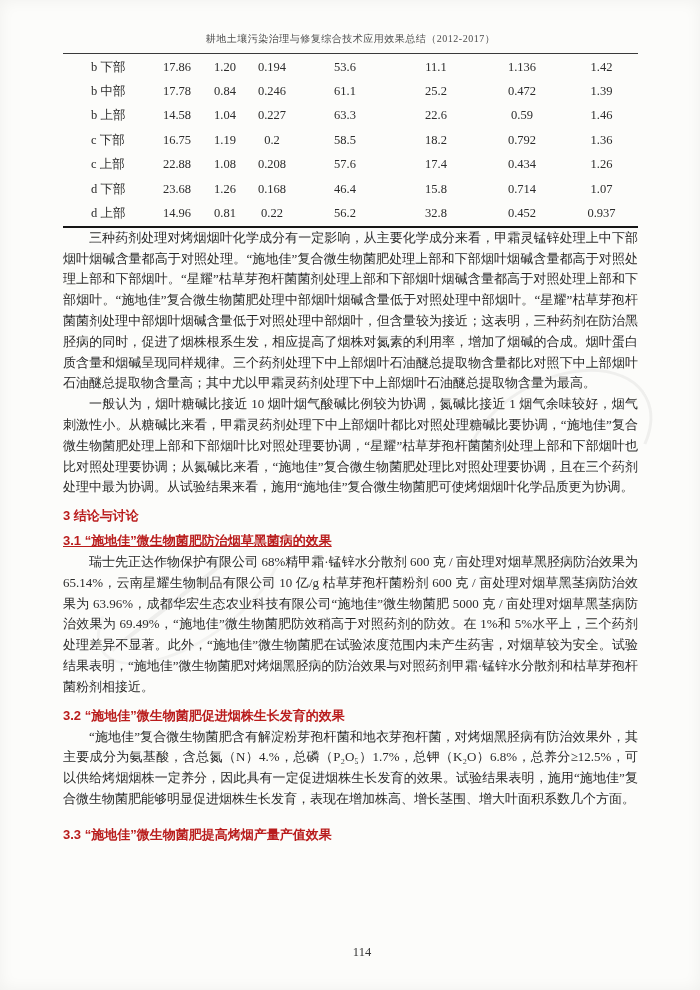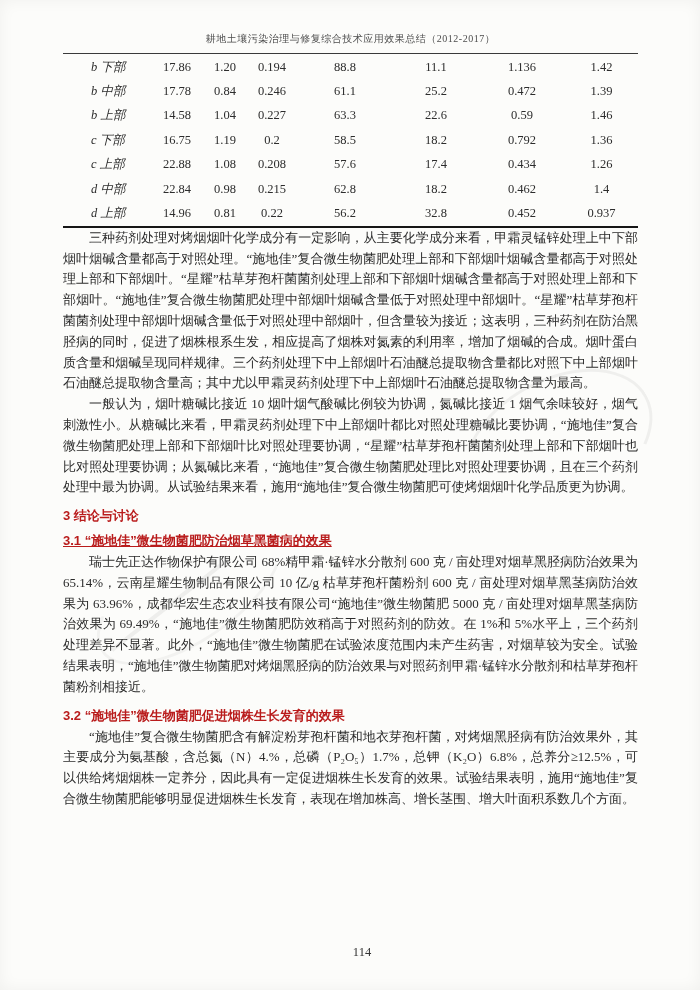--- a/index.html
+++ b/index.html
@@ -21,7 +21,7 @@
     border-bottom:2.6px solid #161616;margin-top:1px;
   }
   table.tbl td{height:24.4px;text-align:center;padding:0;white-space:nowrap;overflow:hidden;}
-  table.tbl td.lbl{text-align:left;padding-left:28px;font-style:italic;}
+  table.tbl td.lbl{text-align:left;padding-left:28px;}
   .para{
     margin:0;text-align:justify;text-indent:2em;
     font-size:13px;line-height:20.8px;color:#2a2a2a;

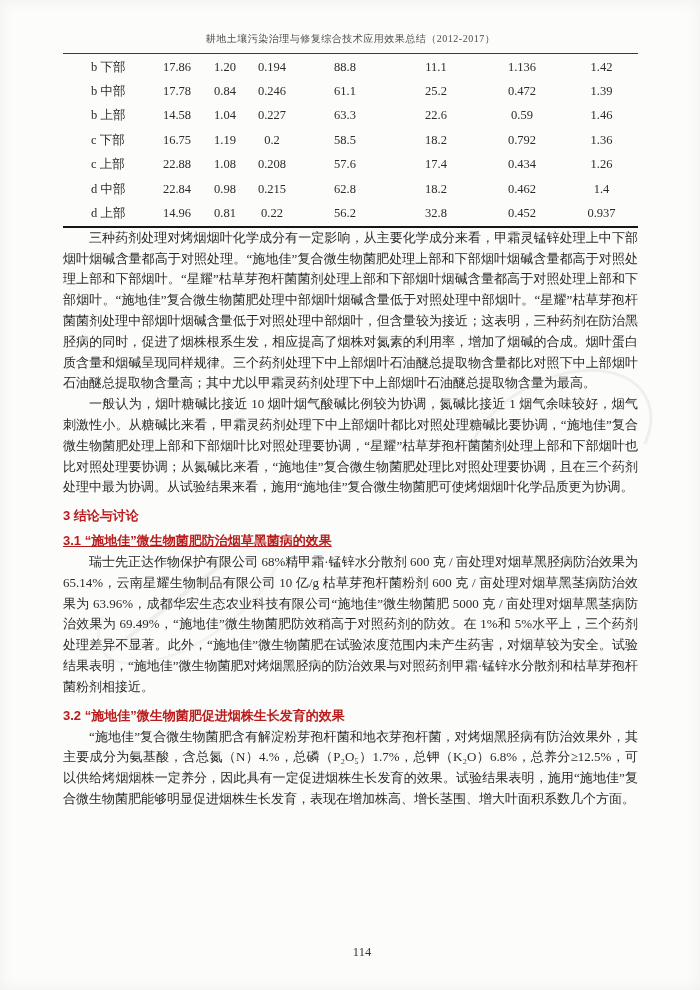--- a/index.html
+++ b/index.html
@@ -80,7 +80,7 @@
         <td>17.86</td>
         <td>1.20</td>
         <td>0.194</td>
-        <td>88.8</td>
+        <td>53.6</td>
         <td>11.1</td>
         <td>1.136</td>
         <td>1.42</td>

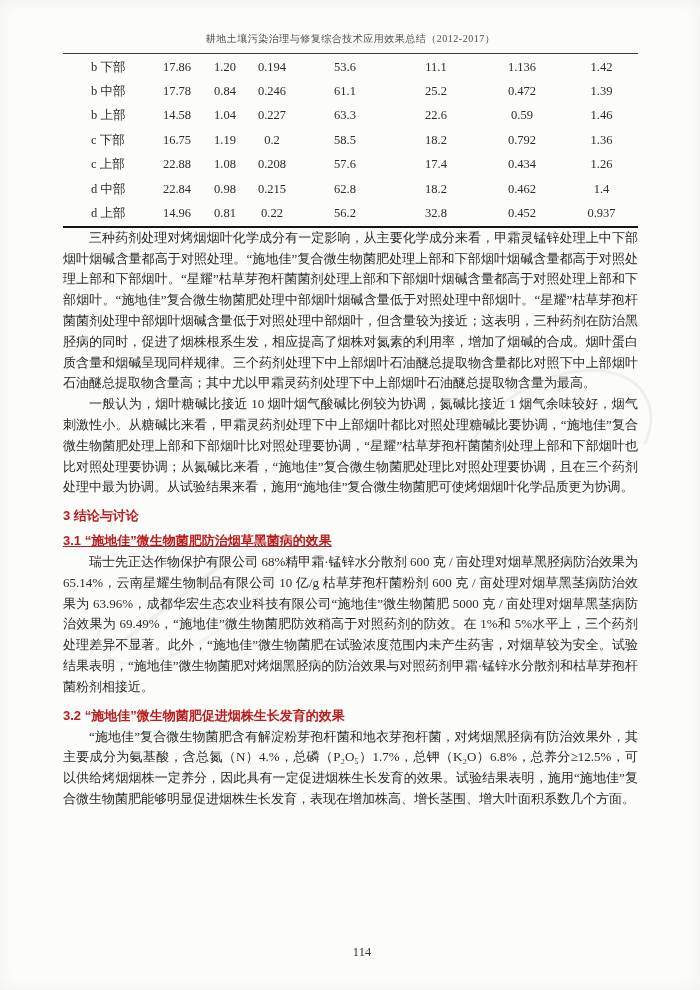--- a/index.html
+++ b/index.html
@@ -126,6 +126,16 @@
         <td>1.26</td>
       </tr>
       <tr>
+        <td class="lbl">d 下部</td>
+        <td>23.68</td>
+        <td>1.26</td>
+        <td>0.168</td>
+        <td>46.4</td>
+        <td>15.8</td>
+        <td>0.714</td>
+        <td>1.07</td>
+      </tr>
+      <tr>
         <td class="lbl">d 中部</td>
         <td>22.84</td>
         <td>0.98</td>

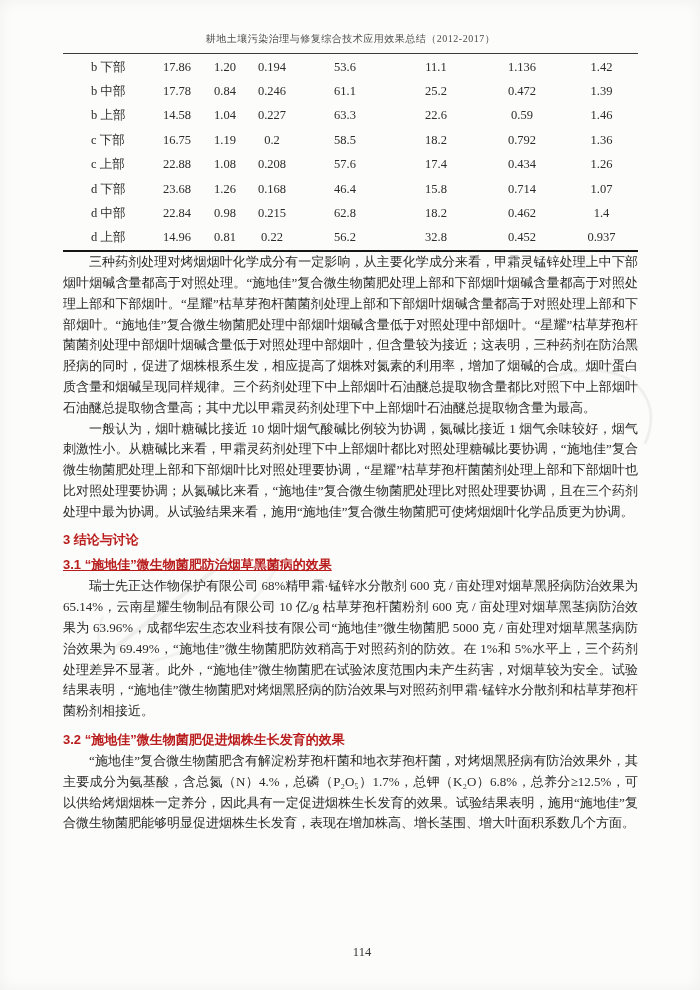--- a/index.html
+++ b/index.html
@@ -136,16 +136,6 @@
         <td>1.07</td>
       </tr>
       <tr>
-        <td class="lbl">d 中部</td>
-        <td>22.84</td>
-        <td>0.98</td>
-        <td>0.215</td>
-        <td>62.8</td>
-        <td>18.2</td>
-        <td>0.462</td>
-        <td>1.4</td>
-      </tr>
-      <tr>
         <td class="lbl">d 上部</td>
         <td>14.96</td>
         <td>0.81</td>

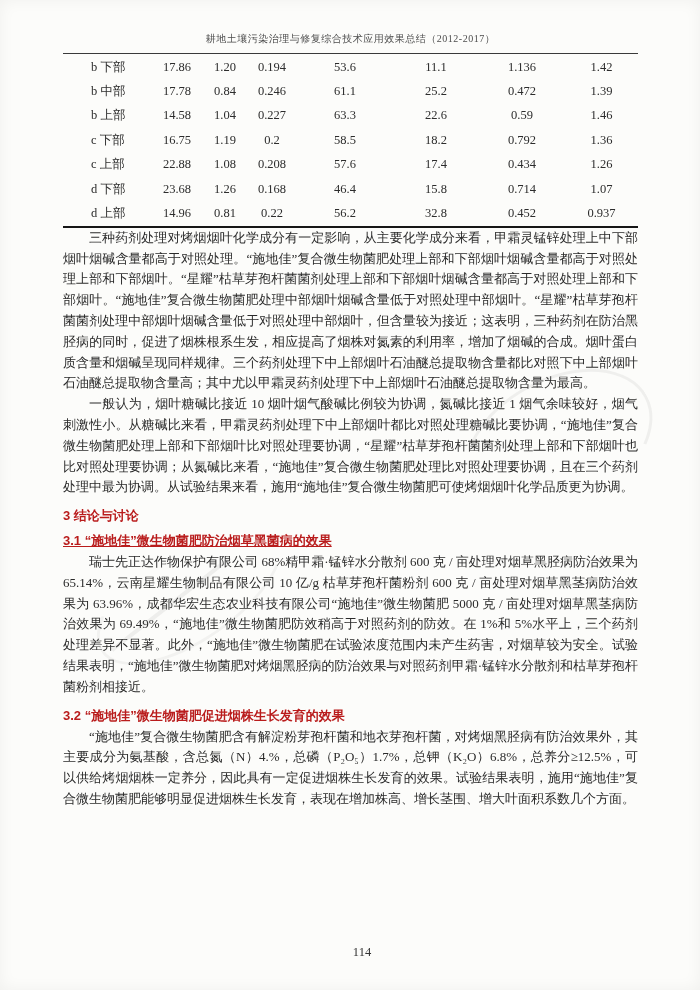--- a/index.html
+++ b/index.html
@@ -158,6 +158,7 @@
   <div class="heading lvl1">3.2 “施地佳”微生物菌肥促进烟株生长发育的效果</div>
   <p class="para">“施地佳”复合微生物菌肥含有解淀粉芽孢杆菌和地衣芽孢杆菌，对烤烟黑胫病有防治效果外，其主要成分为氨基酸，含总氮（N）4.%，总磷（P₂O₅）1.7%，总钾（K₂O）6.8%，总养分≥12.5%，可以供给烤烟烟株一定养分，因此具有一定促进烟株生长发育的效果。试验结果表明，施用“施地佳”复合微生物菌肥能够明显促进烟株生长发育，表现在增加株高、增长茎围、增大叶面积系数几个方面。</p>
 
+  <div class="heading gap">3.3 “施地佳”微生物菌肥提高烤烟产量产值效果</div>
 
   <div class="page-number">114</div>
 </div>

